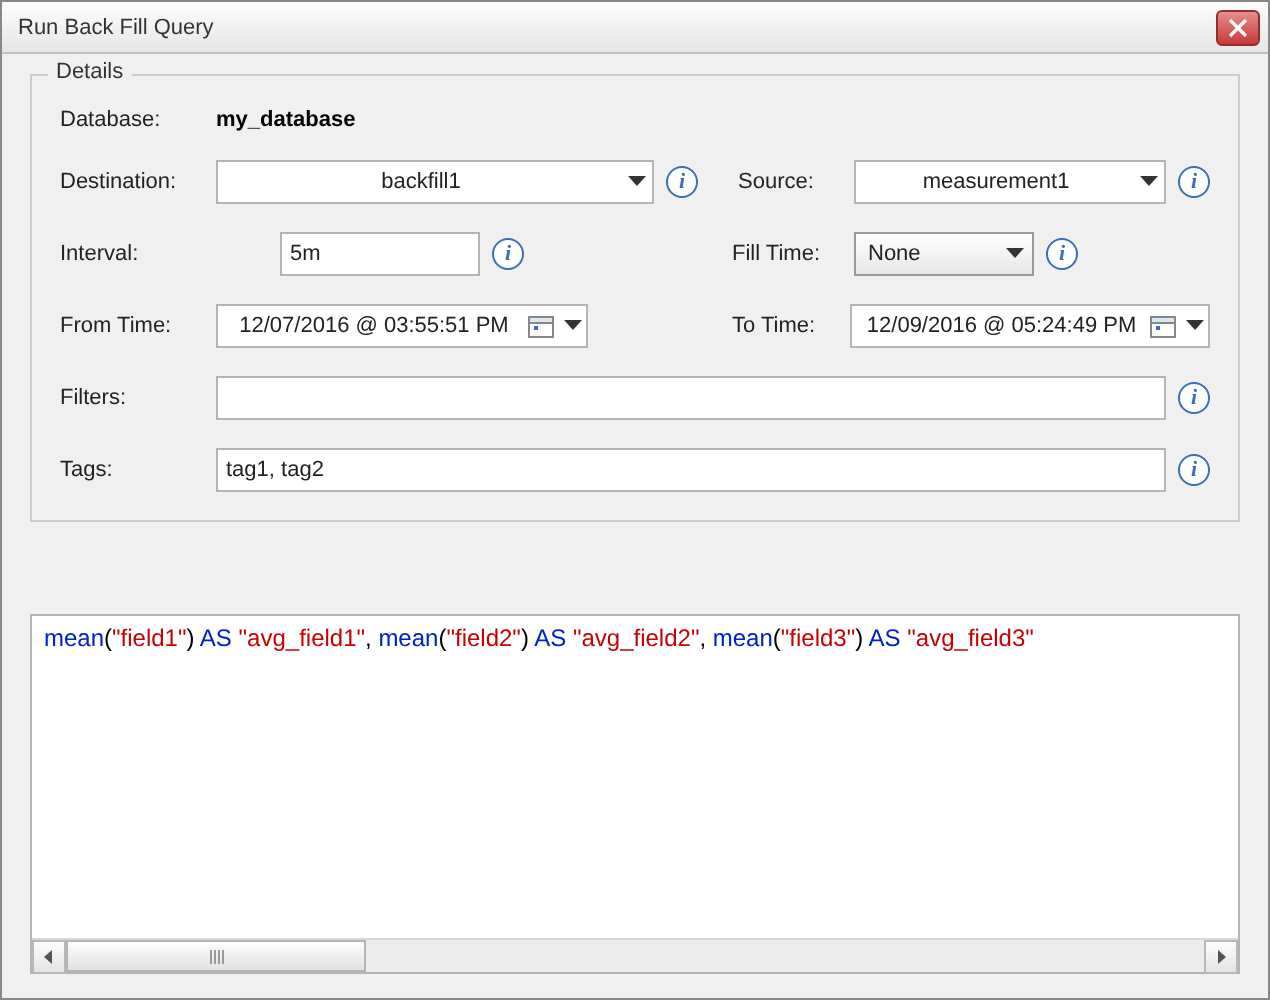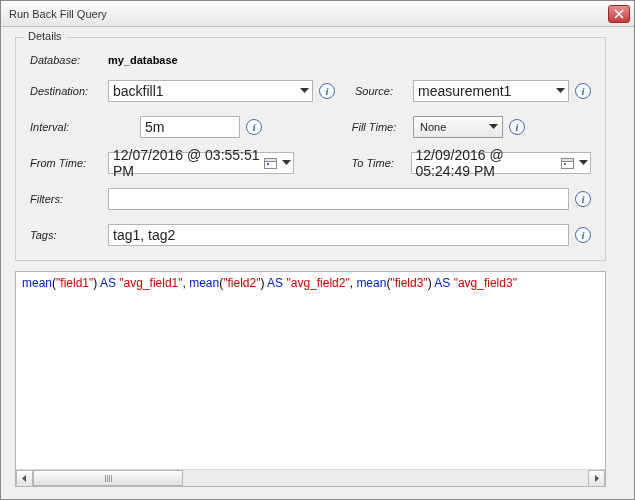--- a/index.html
+++ b/index.html
@@ -46,9 +46,10 @@
   .close-btn svg { display: block; }
   .content {
     flex: 1;
-    padding: 10px 28px 12px 14px;
+    padding: 10px 14px 12px 14px;
     display: flex;
     flex-direction: column;
+    gap: 36px;
   }
   .groupbox {
     border: 1px solid #cccccc;

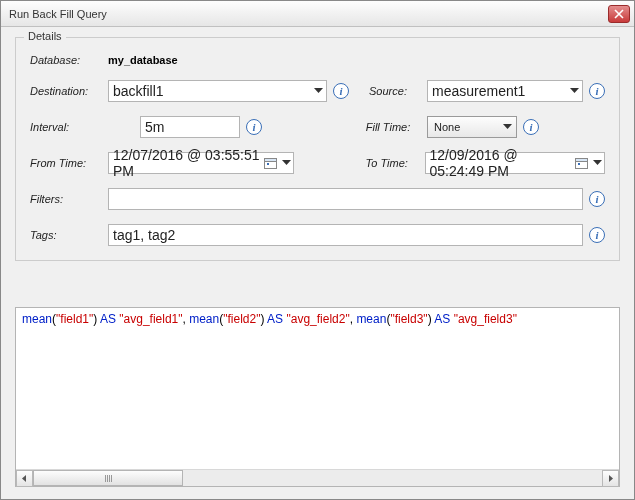--- a/index.html
+++ b/index.html
@@ -74,7 +74,6 @@
   .label {
     width: 72px;
     color: #222;
-    font-style: italic;
   }
   .col-right .label { width: 66px; text-align: center; }
   .bold { font-weight: bold; }

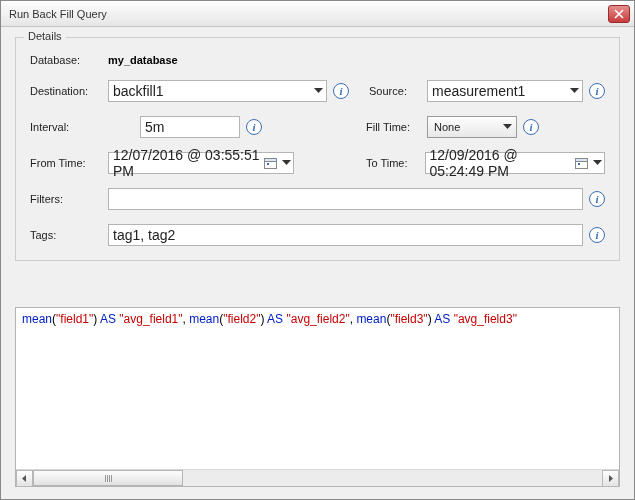--- a/index.html
+++ b/index.html
@@ -82,9 +82,10 @@
     background: #fff;
     height: 22px;
     font-family: inherit;
-    font-size: 14px;
+    font-size: 11px;
     padding: 0 4px;
     color: #222;
+    justify-content: center;
   }
   .combo {
     position: relative;

